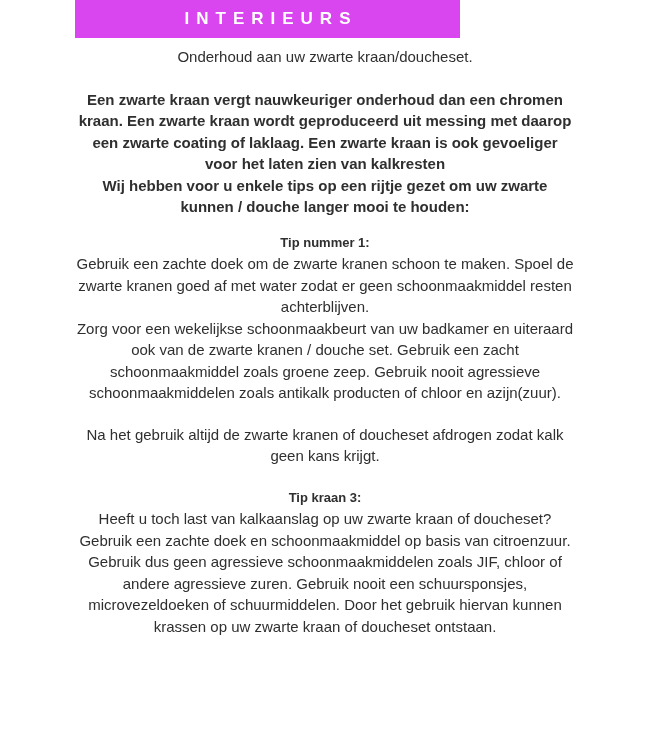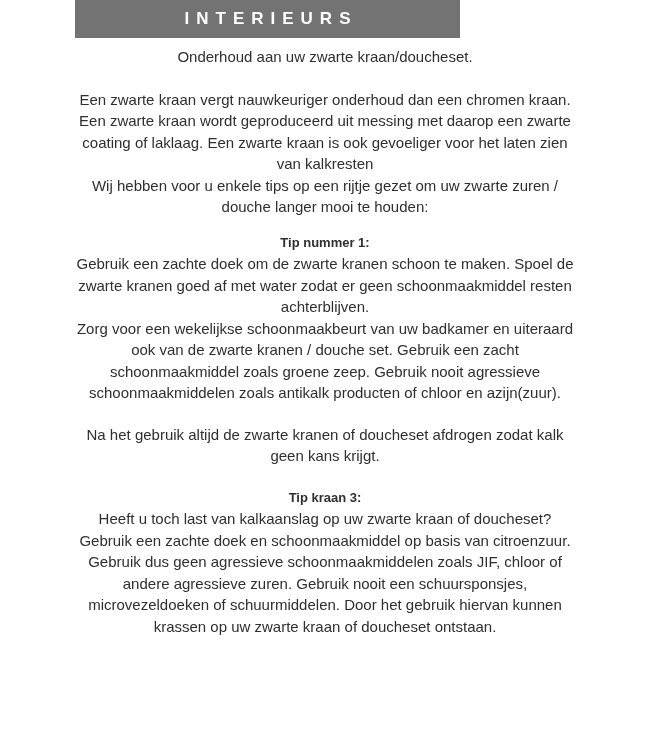--- a/index.html
+++ b/index.html
@@ -19,7 +19,7 @@
   .banner {
     width: 385px;
     height: 38px;
-    background: #737373;
+    background: #d946ef;
     display: flex;
     align-items: center;
     justify-content: center;

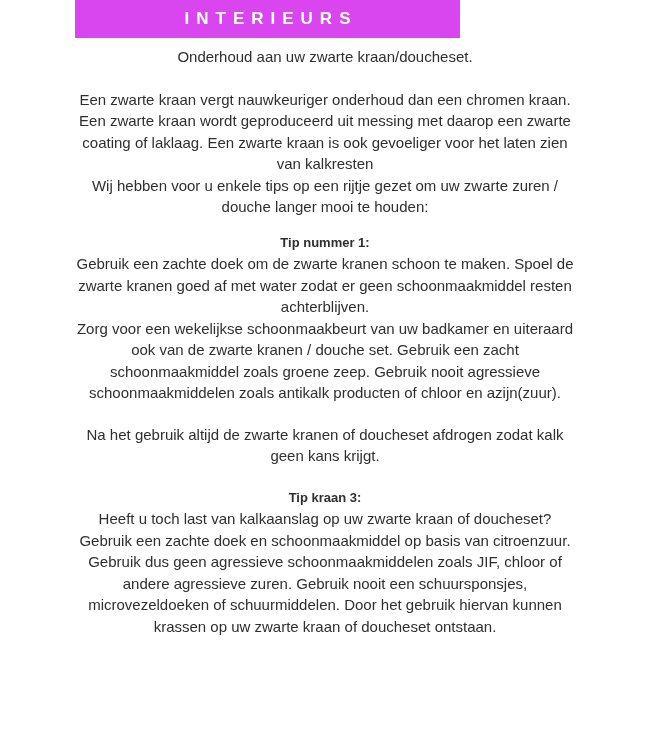--- a/index.html
+++ b/index.html
@@ -47,6 +47,7 @@
   }
   .para-group {
     margin-bottom: 9px;
+    font-weight: bold;
   }
   .tip {
     margin-top: 14px;

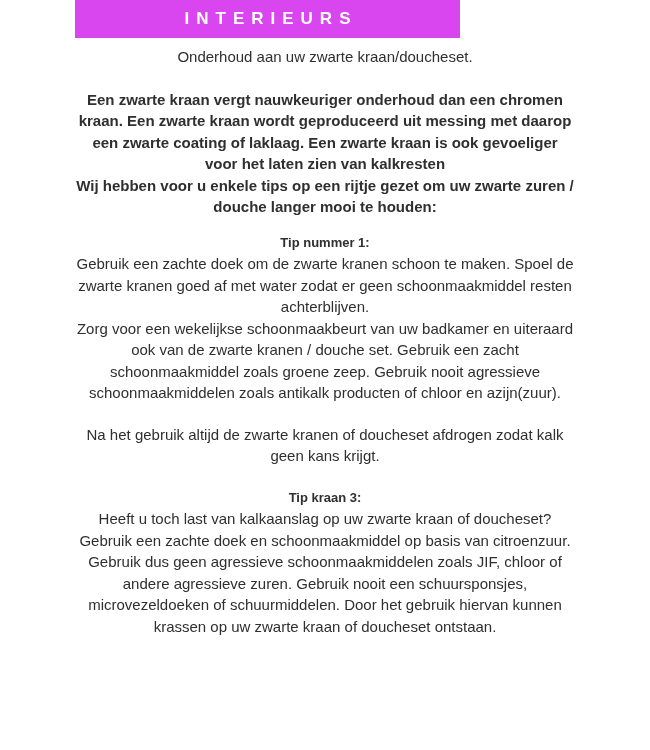--- a/index.html
+++ b/index.html
@@ -75,7 +75,7 @@
 
     <div class="para-group">
       <p>Een zwarte kraan vergt nauwkeuriger onderhoud dan een chromen kraan. Een zwarte kraan wordt geproduceerd uit messing met daarop een zwarte coating of laklaag. Een zwarte kraan is ook gevoeliger voor het laten zien van kalkresten</p>
-      <p>Wij hebben voor u enkele tips op een rijtje gezet om uw zwarte zuren / douche langer mooi te houden:</p>
+      <p>Wij hebben voor u enkele tips op een rijtje gezet om uw zwarte kunnen / douche langer mooi te houden:</p>
     </div>
 
     <section class="tip">

